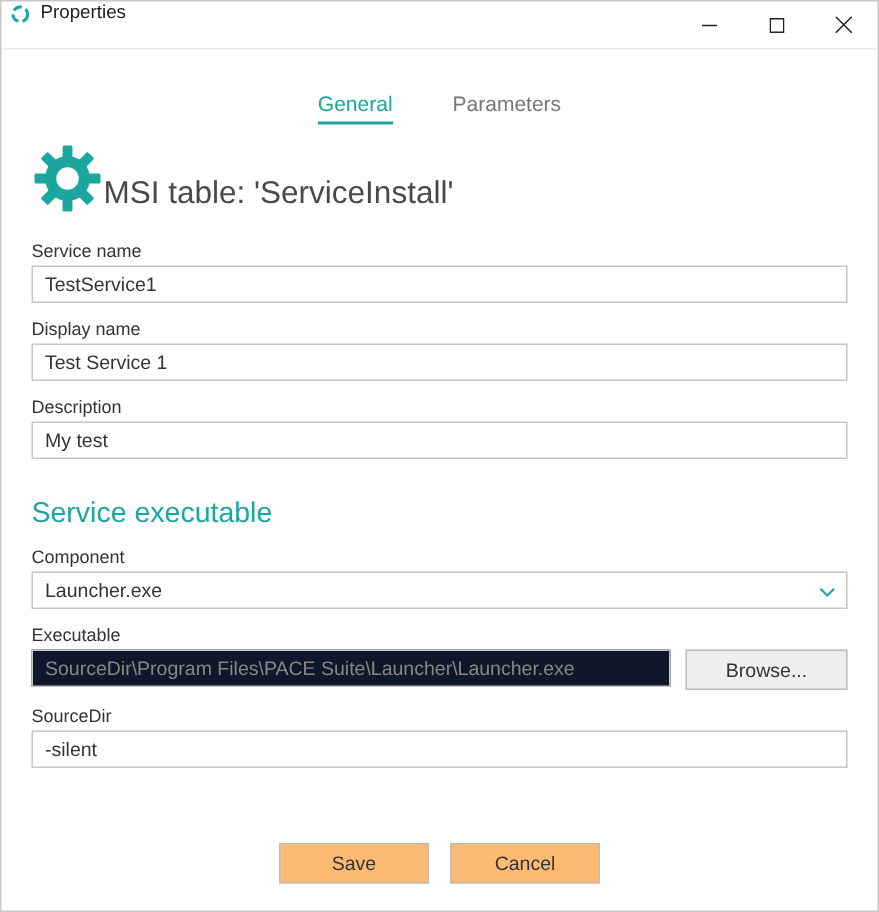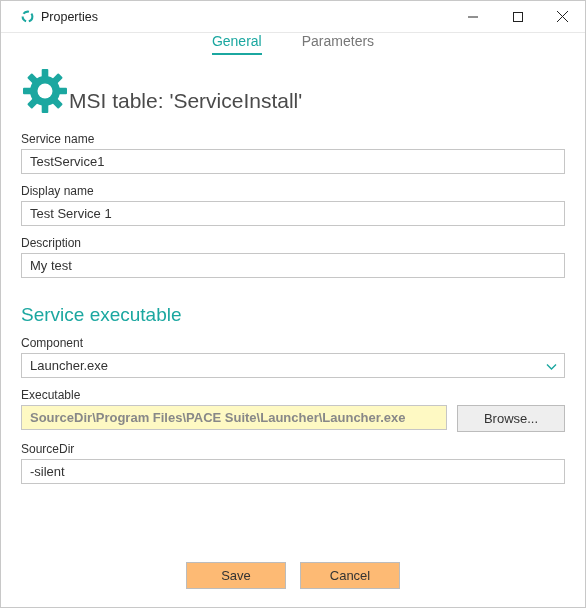--- a/index.html
+++ b/index.html
@@ -18,8 +18,8 @@
   .titlebar {
     height: 32px;
     display: flex;
-    align-items: center;
-    padding-left: 18px;
+    align-items: flex-start;
+    padding-left: 4px;
     border-bottom: 1px solid #e8e8e8;
   }
   .titlebar .app-icon {

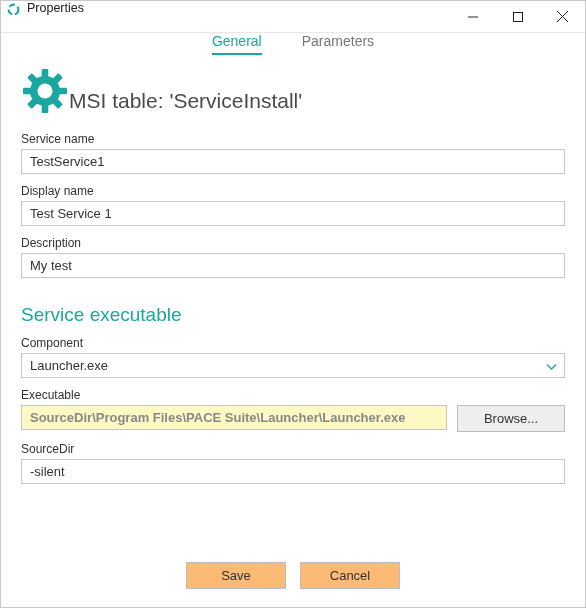--- a/index.html
+++ b/index.html
@@ -50,7 +50,7 @@
     display: flex;
     justify-content: center;
     gap: 40px;
-    margin-top: 0;
+    margin-top: 28px;
   }
   .tab {
     font-size: 14px;

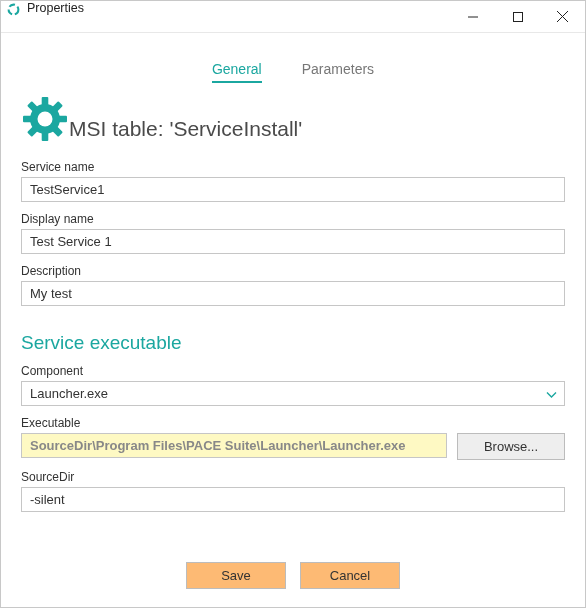--- a/index.html
+++ b/index.html
@@ -101,8 +101,7 @@
   }
   .text-input.readonly {
     color: #888;
-    background: #fef9c3;
-    font-weight: bold;
+    background: #0f172a;
   }
   .select-wrap {
     position: relative;

